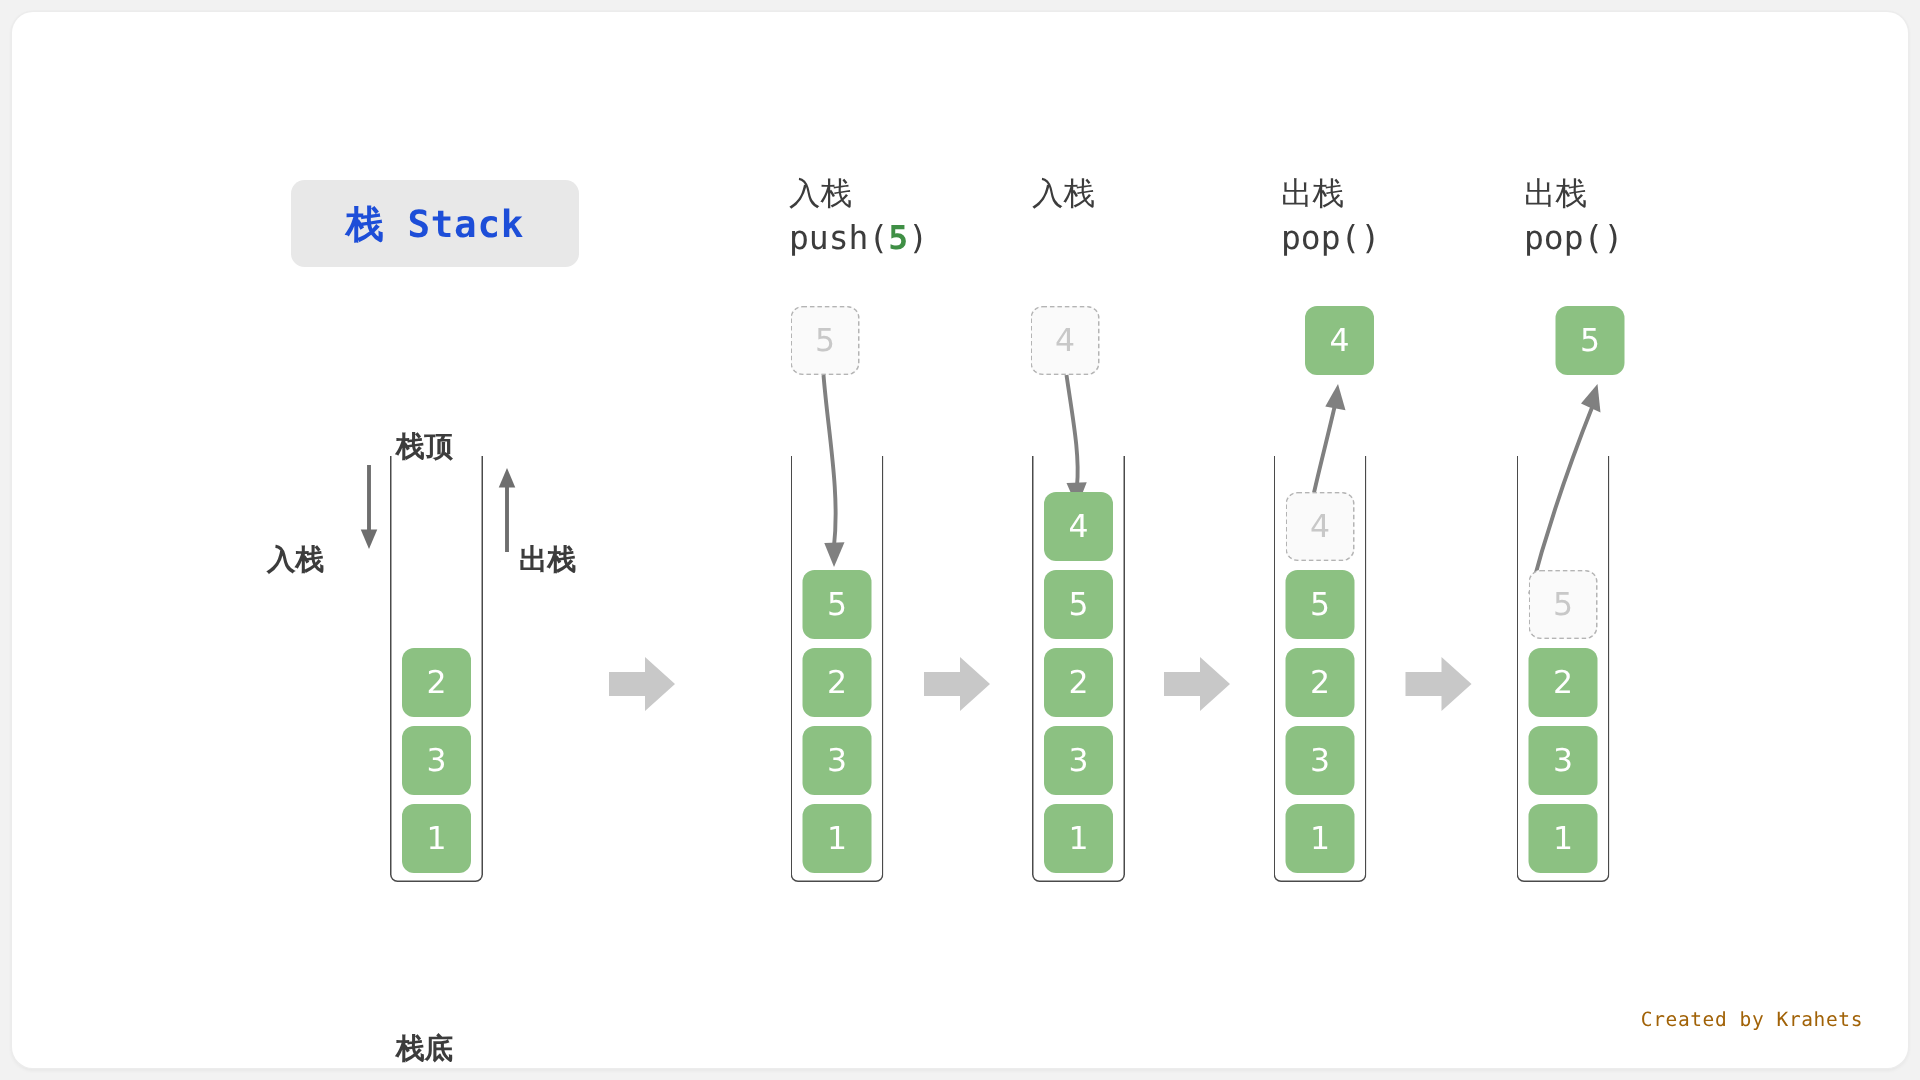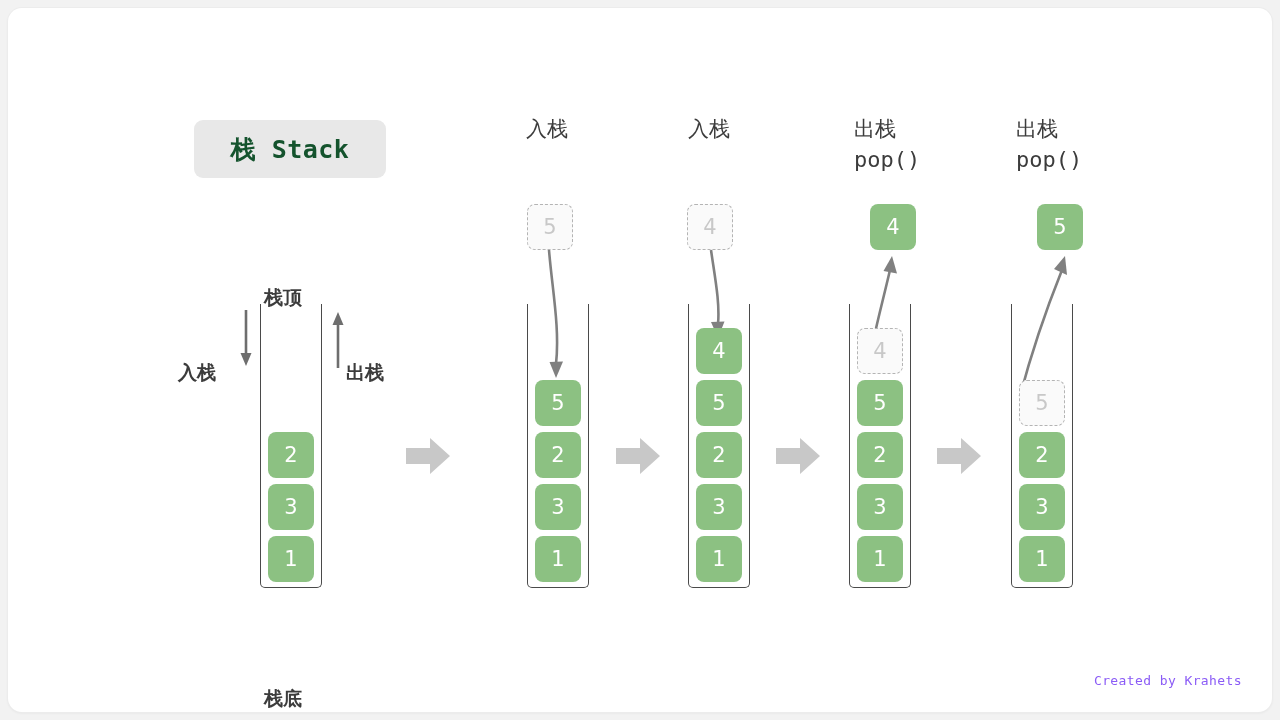--- a/index.html
+++ b/index.html
@@ -29,7 +29,7 @@
     display: flex; align-items: center; justify-content: center;
     font-family: "DejaVu Sans Mono", "Liberation Mono", monospace;
     font-size: 25px; font-weight: bold;
-    color: #14532d;
+    color: #1d4ed8;
     letter-spacing: 0.5px;
   }
 

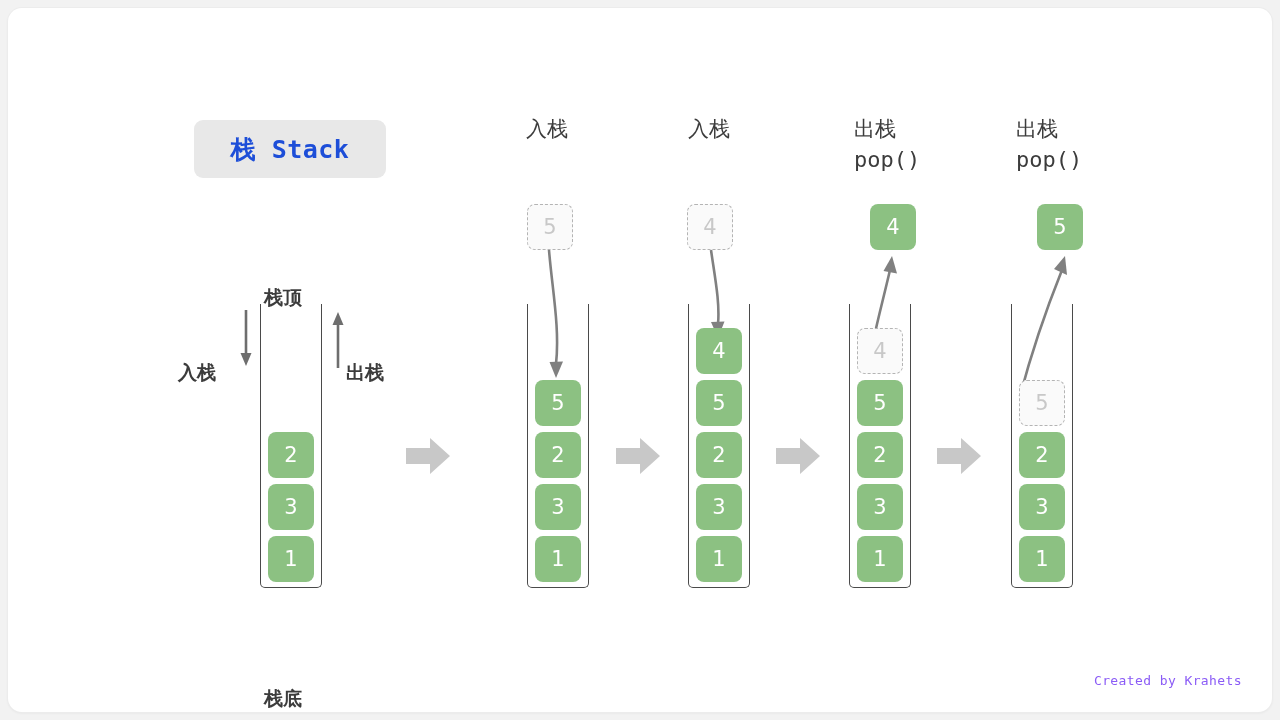--- a/index.html
+++ b/index.html
@@ -135,6 +135,7 @@
 
   <div class="abs col-head" style="left:518px; top:106px;">
     <div class="cn">入栈</div>
+    <div class="code"><span>push(</span><span class="arg">5</span><span>)</span></div>
   </div>
 
   <div class="abs cell ghost" style="left:519px; top:196px;">5</div>

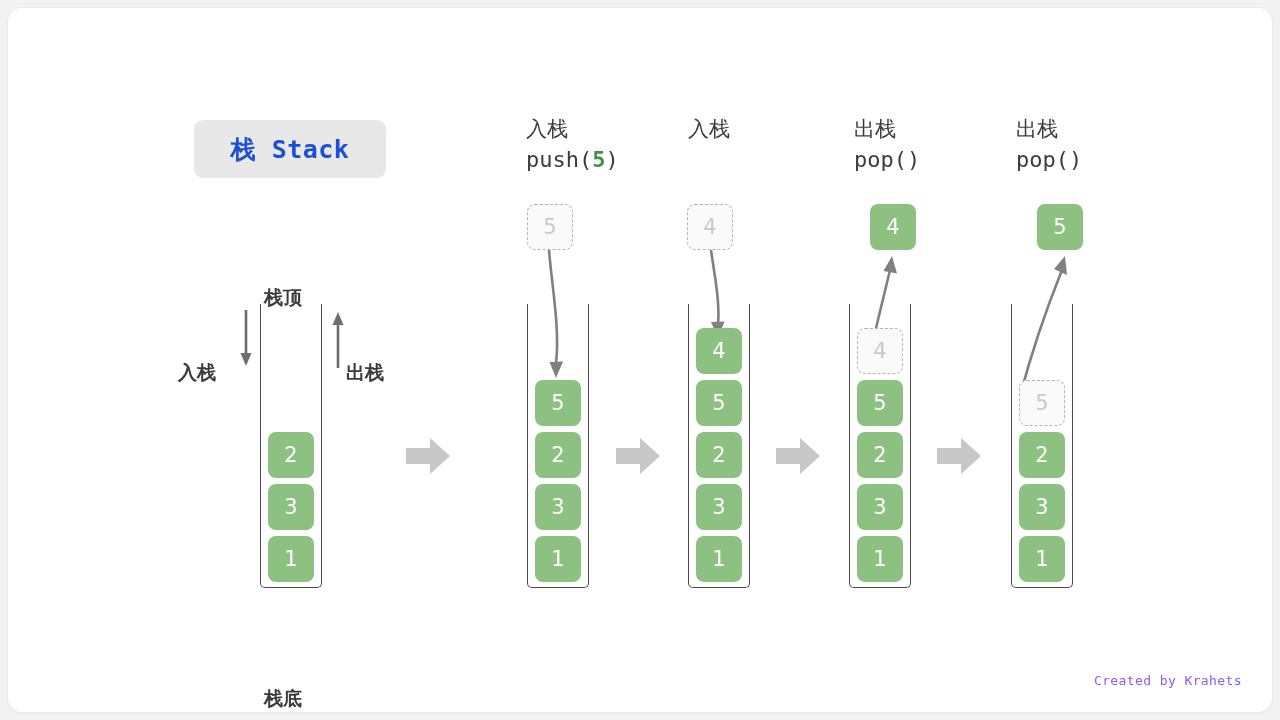--- a/index.html
+++ b/index.html
@@ -94,7 +94,7 @@
   #credit {
     right: 30px; bottom: 24px;
     font-family: "DejaVu Sans Mono", "Liberation Mono", monospace;
-    font-size: 13px; color: #8b5cf6;
+    font-size: 13px; color: #a16207;
     letter-spacing: 0.4px;
     margin-left: 36px;
   }

